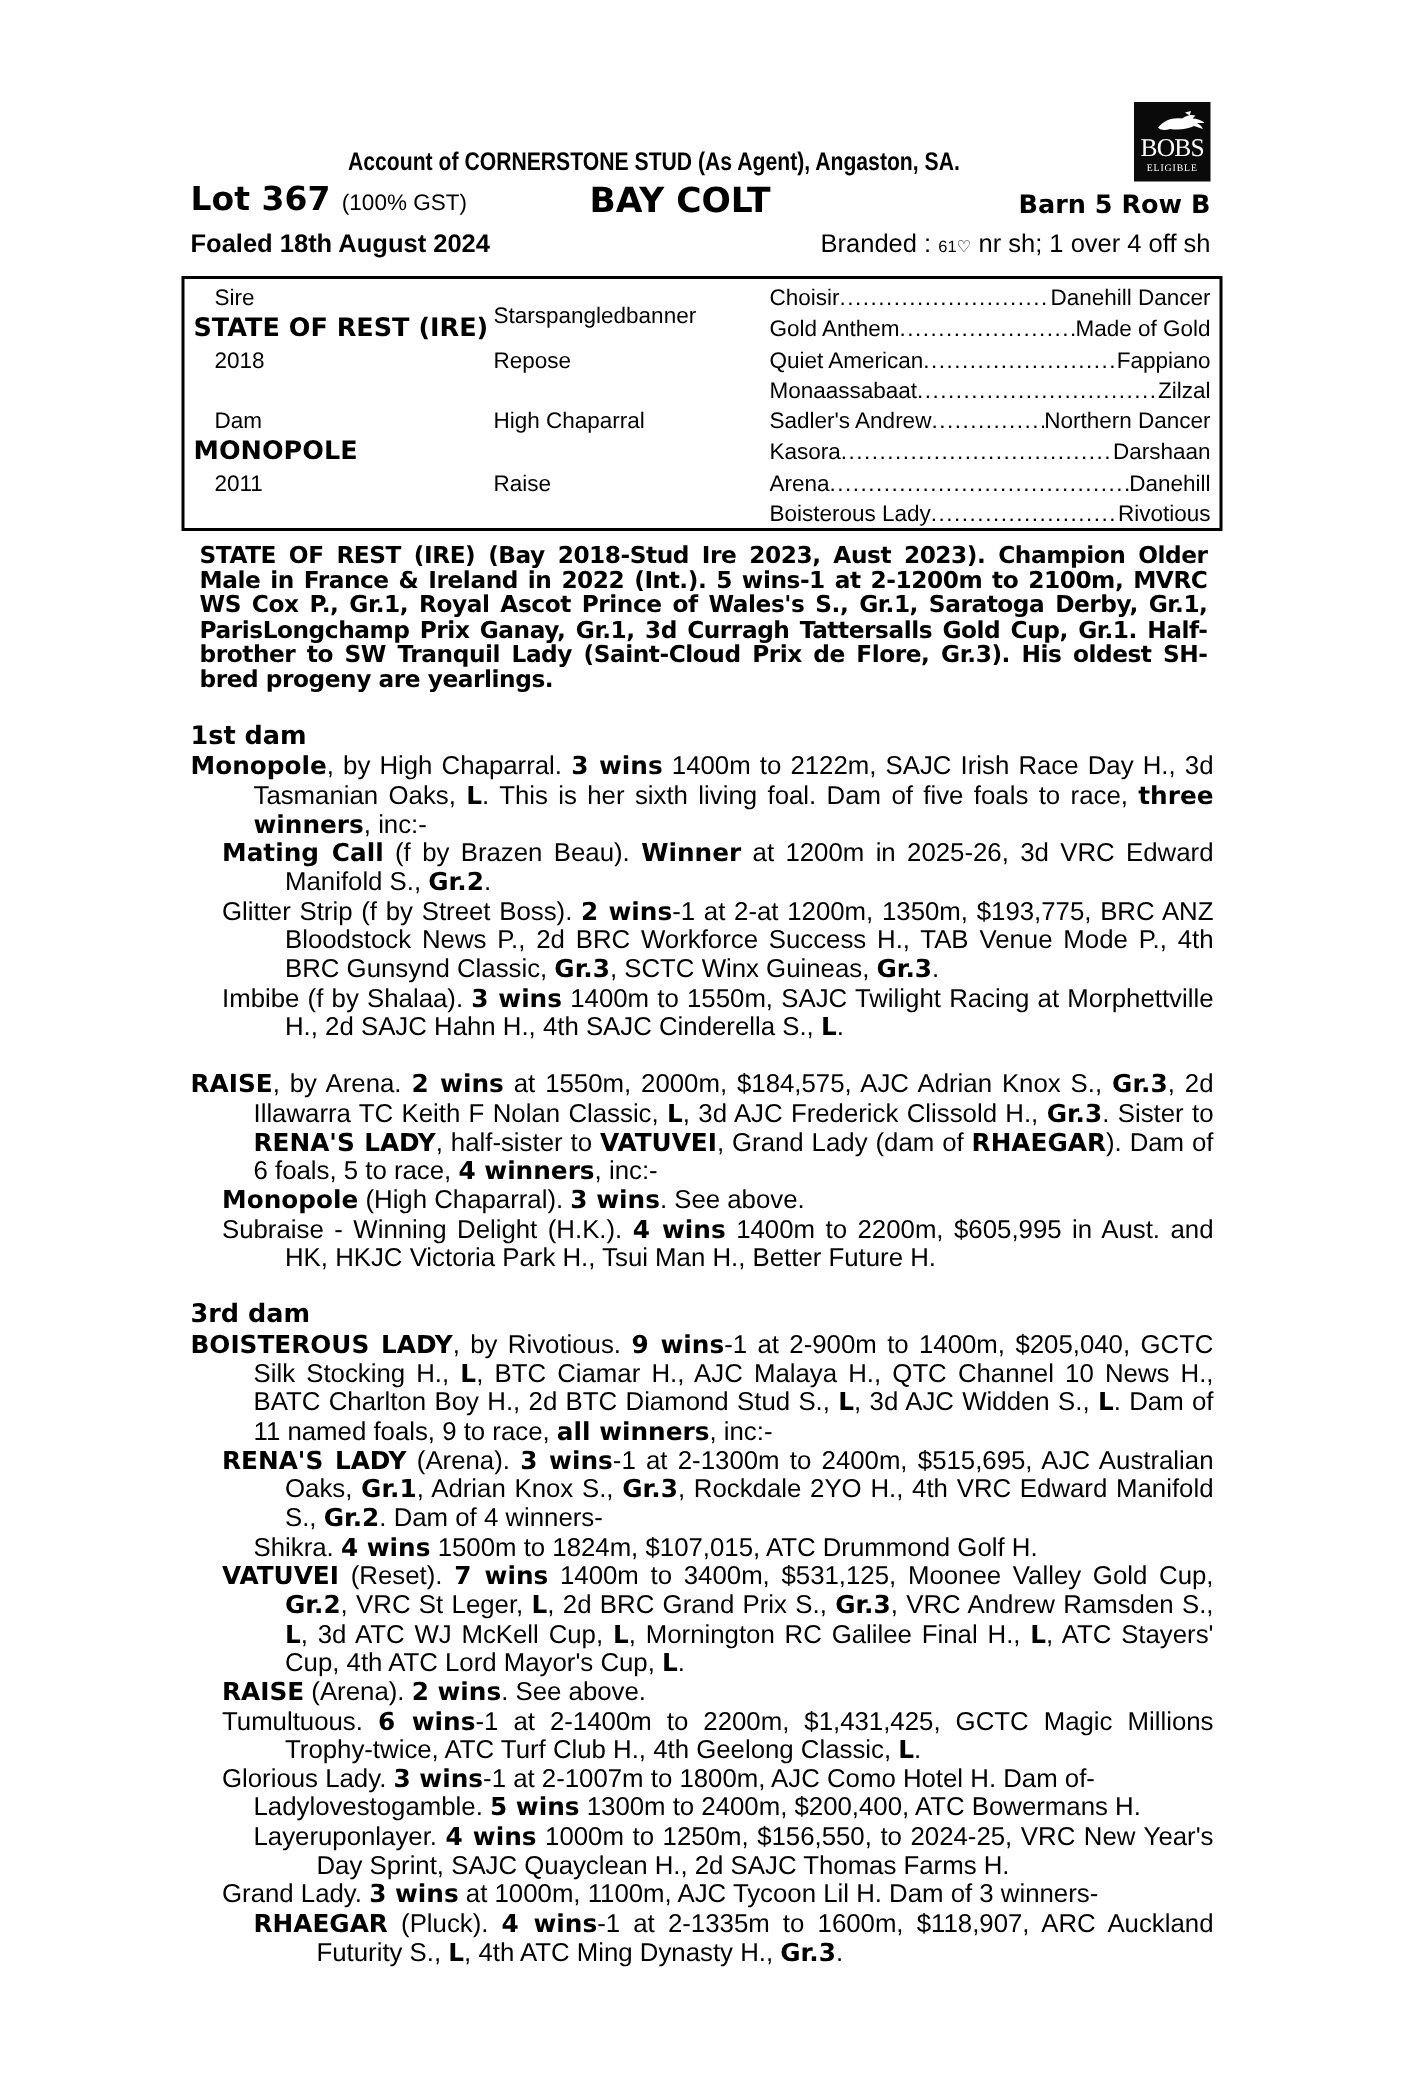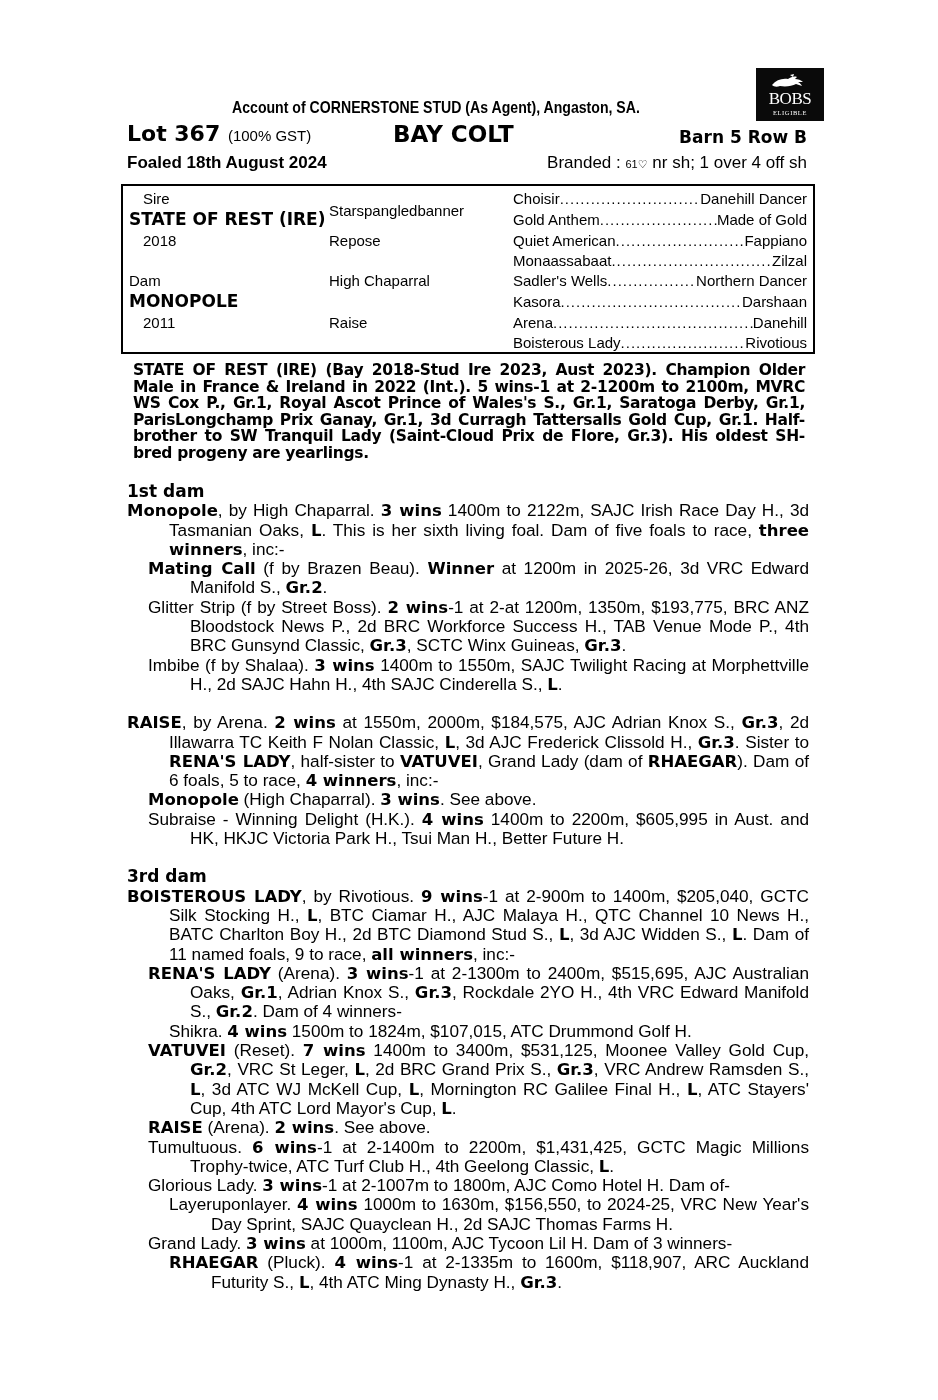--- a/index.html
+++ b/index.html
@@ -7,7 +7,7 @@
   .page { position: absolute; left: 0; top: 0; width: 938px; height: 1400px; }
 
   
-  .logo { position: absolute; left: 756px; top: 68px; width: 68px; height: 53px; background: #0a0a0a; color: #fff; text-align: center; }
+  .logo { position: absolute; left: 756px; top: 68px; width: 51px; height: 53px; background: #0a0a0a; color: #fff; text-align: center; }
   .logo .horse { position: absolute; left: 14px; top: 6px; width: 34px; height: 16px; }
   .logo .bobs { position: absolute; left: 0; right: 0; top: 22px; font-family: "Liberation Serif", serif; font-size: 17px; letter-spacing: -0.5px; line-height: 18px; }
   .logo .elig { position: absolute; left: 0; right: 0; top: 41px; font-family: "Liberation Serif", serif; font-size: 6.5px; letter-spacing: 0.6px; line-height: 8px; }

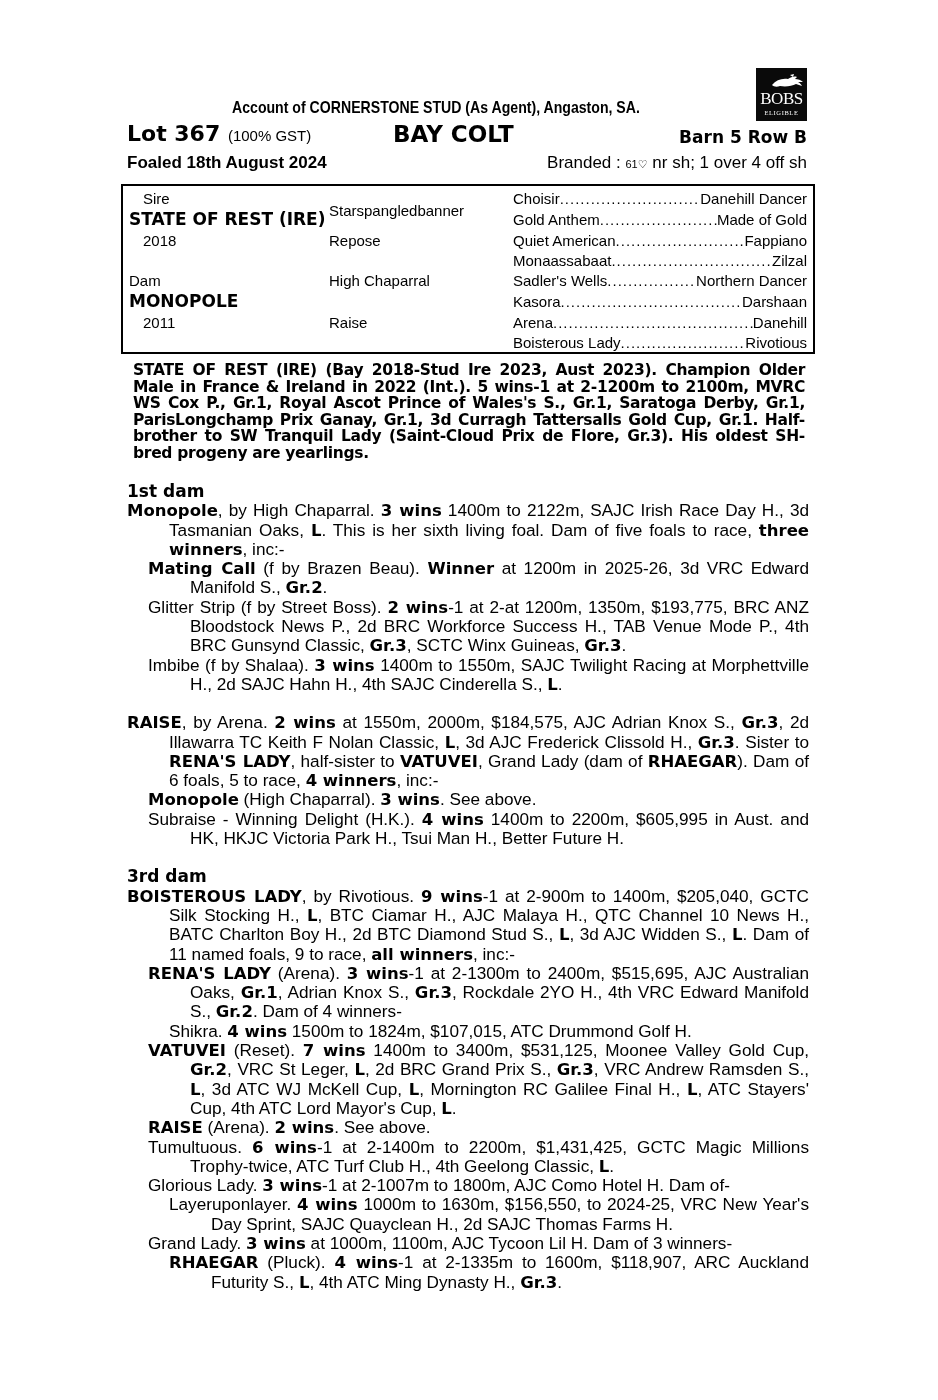--- a/index.html
+++ b/index.html
@@ -74,7 +74,7 @@
     <div class="ped-cell" style="left:206px;top:4px;margin-top:12px;">Starspangledbanner</div>
     <div class="ped-cell" style="left:206px;top:46px;">Repose</div>
 
-    <div class="ped-cell" style="left:6px;top:86px;text-align:center;">Dam</div>
+    <div class="ped-cell" style="left:20px;top:86px;text-align:center;">Dam</div>
     <div class="ped-cell ped-bold" style="left:6px;top:106px;">MONOPOLE</div>
     <div class="ped-cell" style="left:20px;top:128px;">2011</div>
     <div class="ped-cell" style="left:206px;top:86px;">High Chaparral</div>

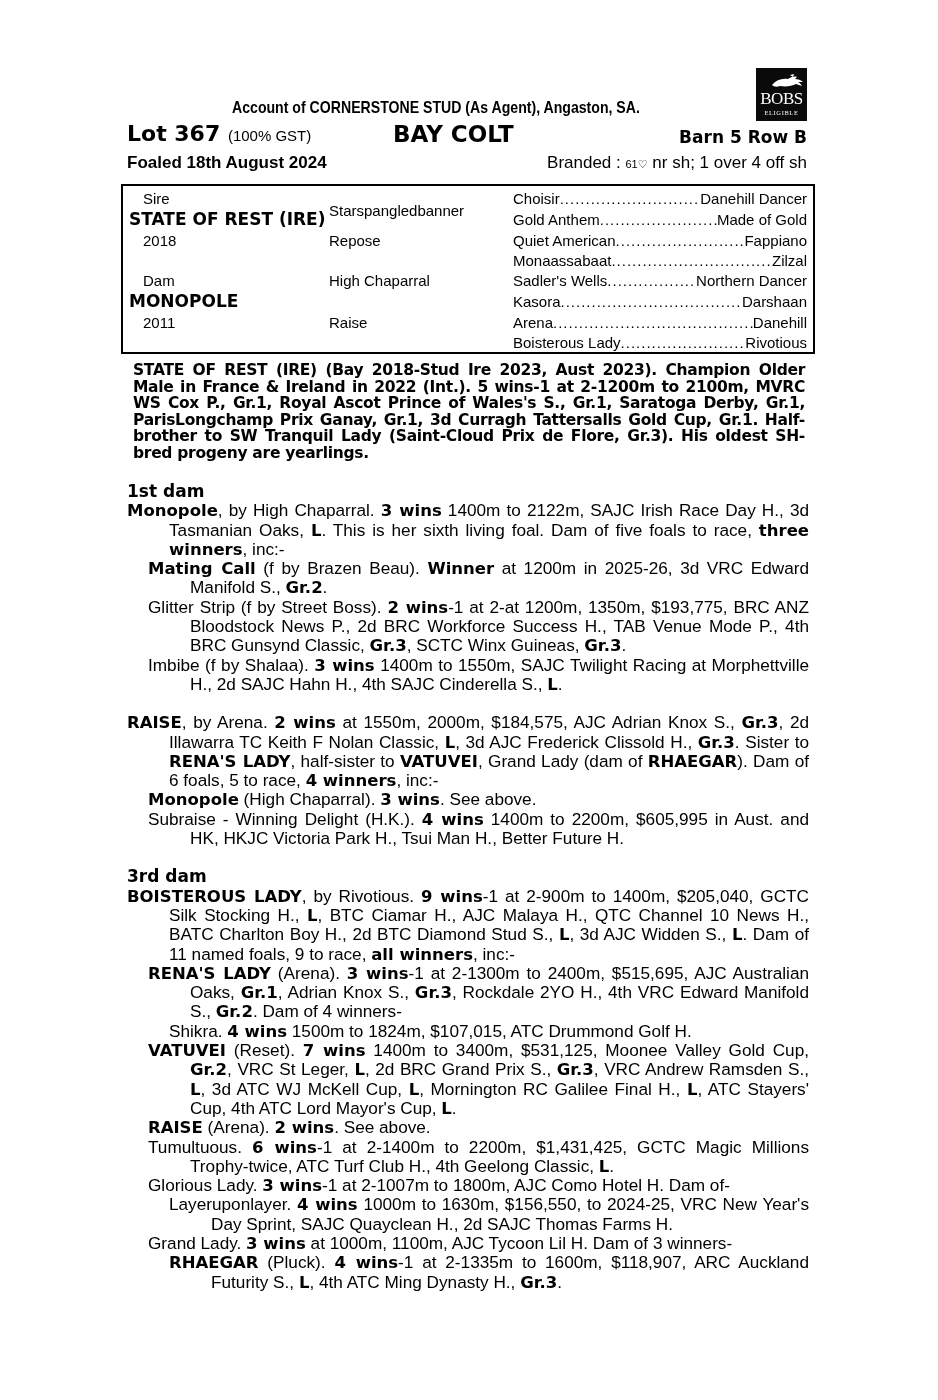--- a/index.html
+++ b/index.html
@@ -101,7 +101,7 @@
         <span> Zilzal</span>
       </div>
     <div class="ped-right" style="top:86px;">
-        <span>Sadler's Wells </span>
+        <span>Sadler's Andrew </span>
         <span class="dots"></span>
         <span>Northern Dancer</span>
       </div>

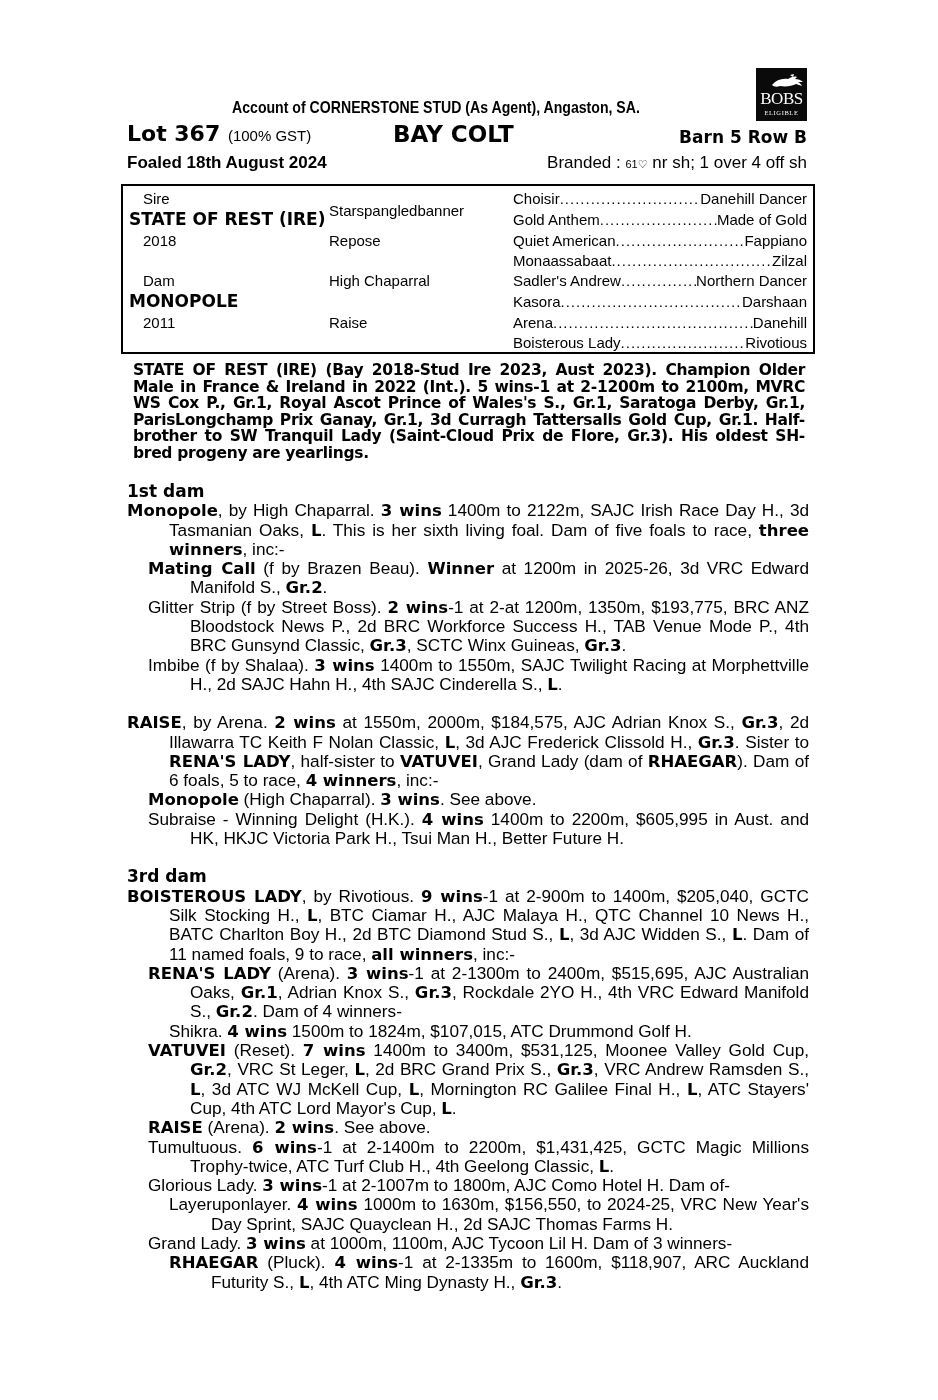--- a/index.html
+++ b/index.html
@@ -143,6 +143,7 @@
       <div class="p" style="padding-left: 63px; text-indent: -42px;"><span class="b">RAISE</span><span> (Arena). </span><span class="b">2 wins</span><span>. See above.</span></div>
       <div class="p" style="padding-left: 63px; text-indent: -42px;"><span>Tumultuous. </span><span class="b">6 wins</span><span>-1 at 2-1400m to 2200m, $1,431,425, GCTC Magic Millions Trophy-twice, ATC Turf Club H., 4th Geelong Classic, </span><span class="b">L</span><span>.</span></div>
       <div class="p" style="padding-left: 63px; text-indent: -42px;"><span>Glorious Lady. </span><span class="b">3 wins</span><span>-1 at 2-1007m to 1800m, AJC Como Hotel H. Dam of-</span></div>
+      <div class="p" style="padding-left: 63px; text-indent: -21px;"><span>Ladylovestogamble. </span><span class="b">5 wins</span><span> 1300m to 2400m, $200,400, ATC Bowermans H.</span></div>
       <div class="p" style="padding-left: 84px; text-indent: -42px;"><span>Layeruponlayer. </span><span class="b">4 wins</span><span> 1000m to 1630m, $156,550, to 2024-25, VRC New Year's Day Sprint, SAJC Quayclean H., 2d SAJC Thomas Farms H.</span></div>
       <div class="p" style="padding-left: 63px; text-indent: -42px;"><span>Grand Lady. </span><span class="b">3 wins</span><span> at 1000m, 1100m, AJC Tycoon Lil H. Dam of 3 winners-</span></div>
       <div class="p" style="padding-left: 84px; text-indent: -42px;"><span class="b">RHAEGAR</span><span> (Pluck). </span><span class="b">4 wins</span><span>-1 at 2-1335m to 1600m, $118,907, ARC Auckland Futurity S., </span><span class="b">L</span><span>, 4th ATC Ming Dynasty H., </span><span class="b">Gr.3</span><span>.</span></div>

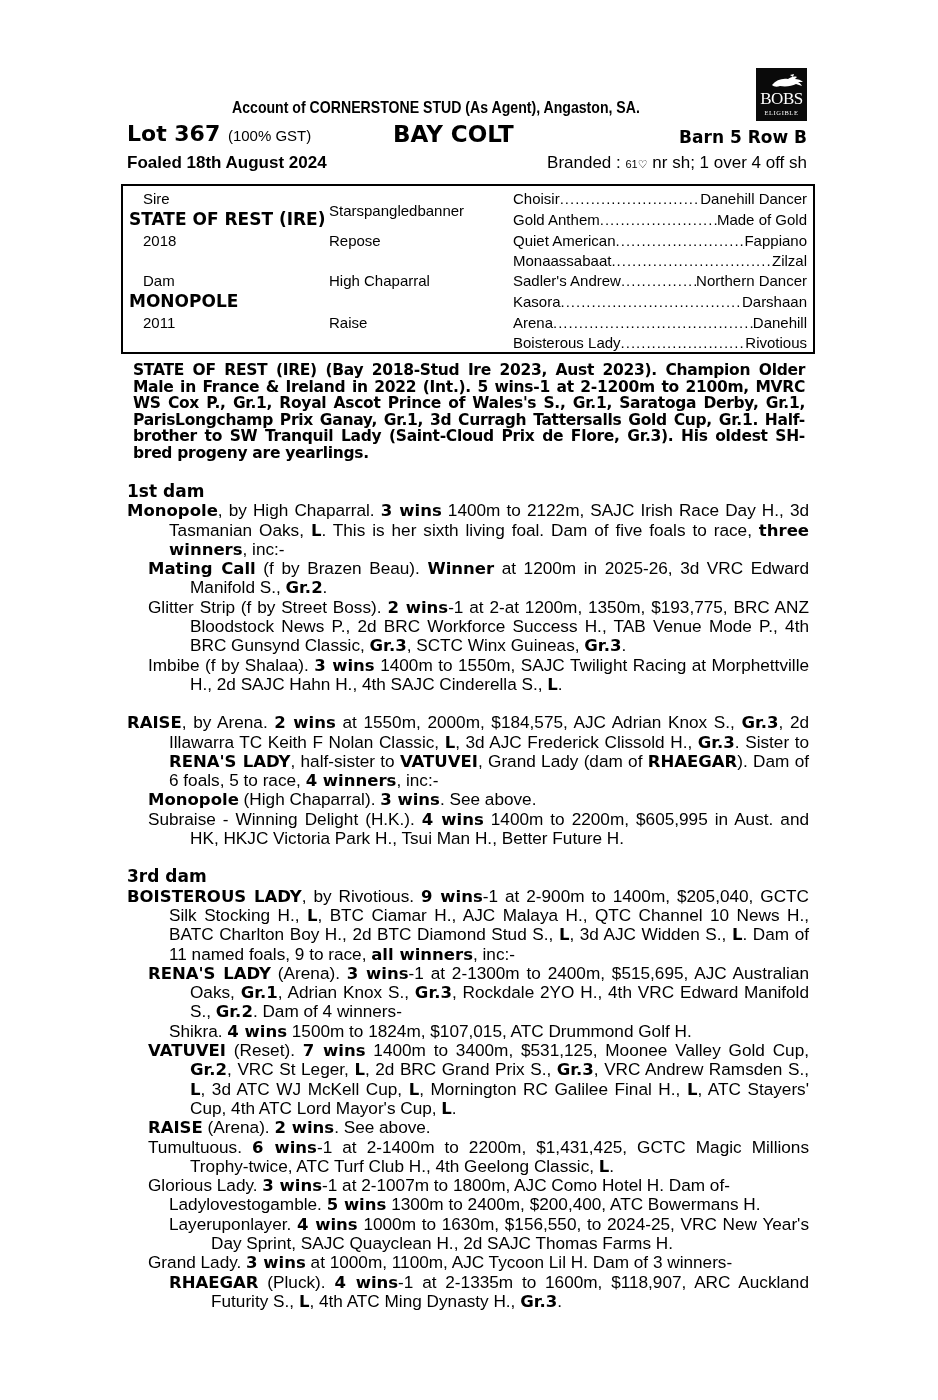--- a/index.html
+++ b/index.html
@@ -144,7 +144,7 @@
       <div class="p" style="padding-left: 63px; text-indent: -42px;"><span>Tumultuous. </span><span class="b">6 wins</span><span>-1 at 2-1400m to 2200m, $1,431,425, GCTC Magic Millions Trophy-twice, ATC Turf Club H., 4th Geelong Classic, </span><span class="b">L</span><span>.</span></div>
       <div class="p" style="padding-left: 63px; text-indent: -42px;"><span>Glorious Lady. </span><span class="b">3 wins</span><span>-1 at 2-1007m to 1800m, AJC Como Hotel H. Dam of-</span></div>
       <div class="p" style="padding-left: 63px; text-indent: -21px;"><span>Ladylovestogamble. </span><span class="b">5 wins</span><span> 1300m to 2400m, $200,400, ATC Bowermans H.</span></div>
-      <div class="p" style="padding-left: 84px; text-indent: -42px;"><span>Layeruponlayer. </span><span class="b">4 wins</span><span> 1000m to 1630m, $156,550, to 2024-25, VRC New Year's Day Sprint, SAJC Quayclean H., 2d SAJC Thomas Farms H.</span></div>
+      <div class="p" style="padding-left: 84px; text-indent: -42px;"><span>Layeruponlayer. </span><span class="b">4 wins</span><span> 1000m to 1250m, $156,550, to 2024-25, VRC New Year's Day Sprint, SAJC Quayclean H., 2d SAJC Thomas Farms H.</span></div>
       <div class="p" style="padding-left: 63px; text-indent: -42px;"><span>Grand Lady. </span><span class="b">3 wins</span><span> at 1000m, 1100m, AJC Tycoon Lil H. Dam of 3 winners-</span></div>
       <div class="p" style="padding-left: 84px; text-indent: -42px;"><span class="b">RHAEGAR</span><span> (Pluck). </span><span class="b">4 wins</span><span>-1 at 2-1335m to 1600m, $118,907, ARC Auckland Futurity S., </span><span class="b">L</span><span>, 4th ATC Ming Dynasty H., </span><span class="b">Gr.3</span><span>.</span></div>
     </div>

